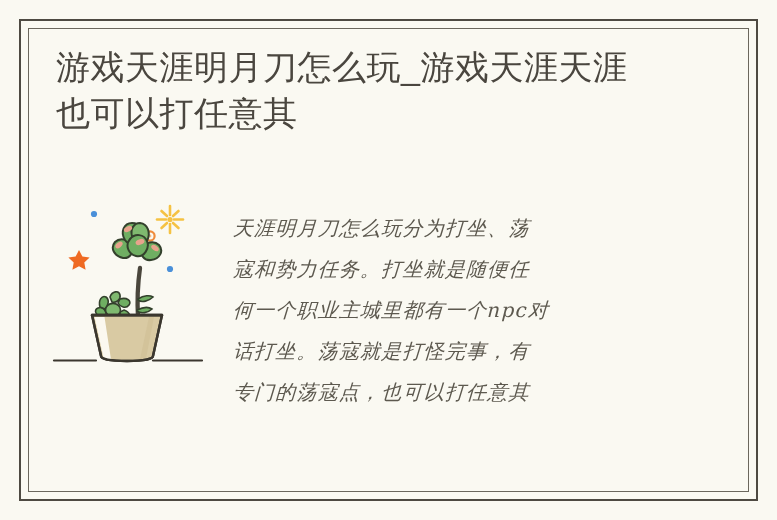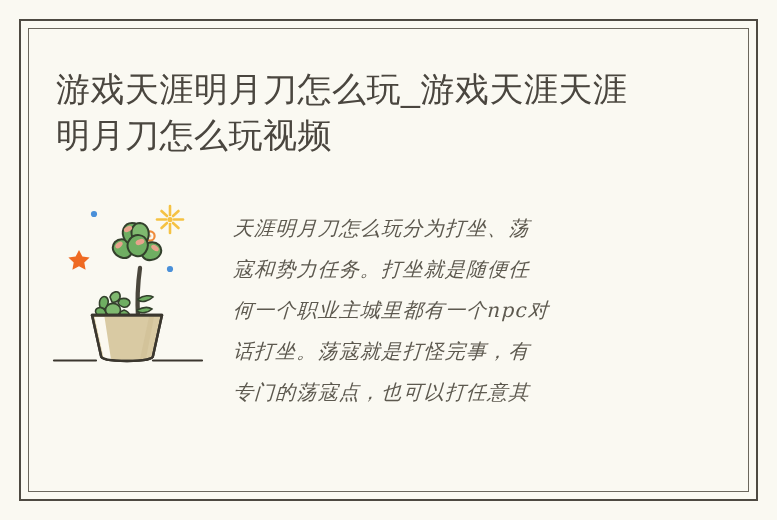--- a/index.html
+++ b/index.html
@@ -49,7 +49,7 @@
   .title-block {
     position: absolute;
     left: 56px;
-    top: 66px;
+    top: 44px;
     width: 620px;
   }
   .title-line {

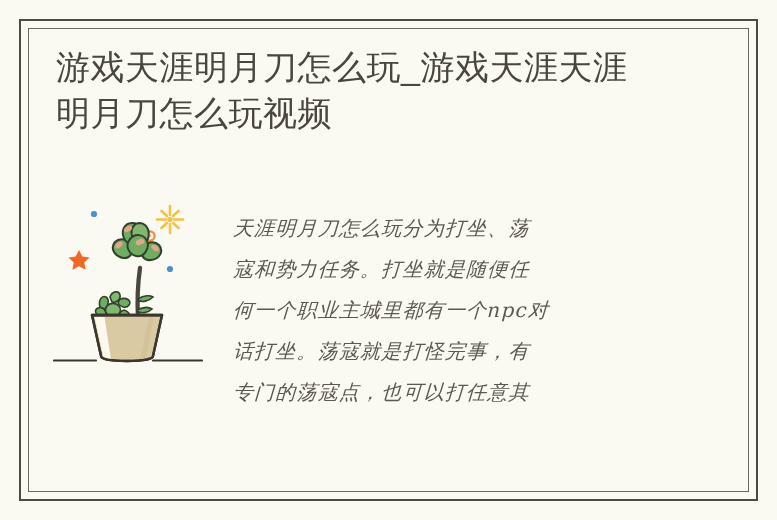--- a/index.html
+++ b/index.html
@@ -109,7 +109,7 @@
 
   <div class="title-block">
     <div class="title-line">游戏天涯明月刀怎么玩_游戏天涯天涯</div>
-    <div class="title-line">明月刀怎么玩视频</div>
+    <div class="title-line">也可以打任意其</div>
   </div>
 
   <div class="article">

